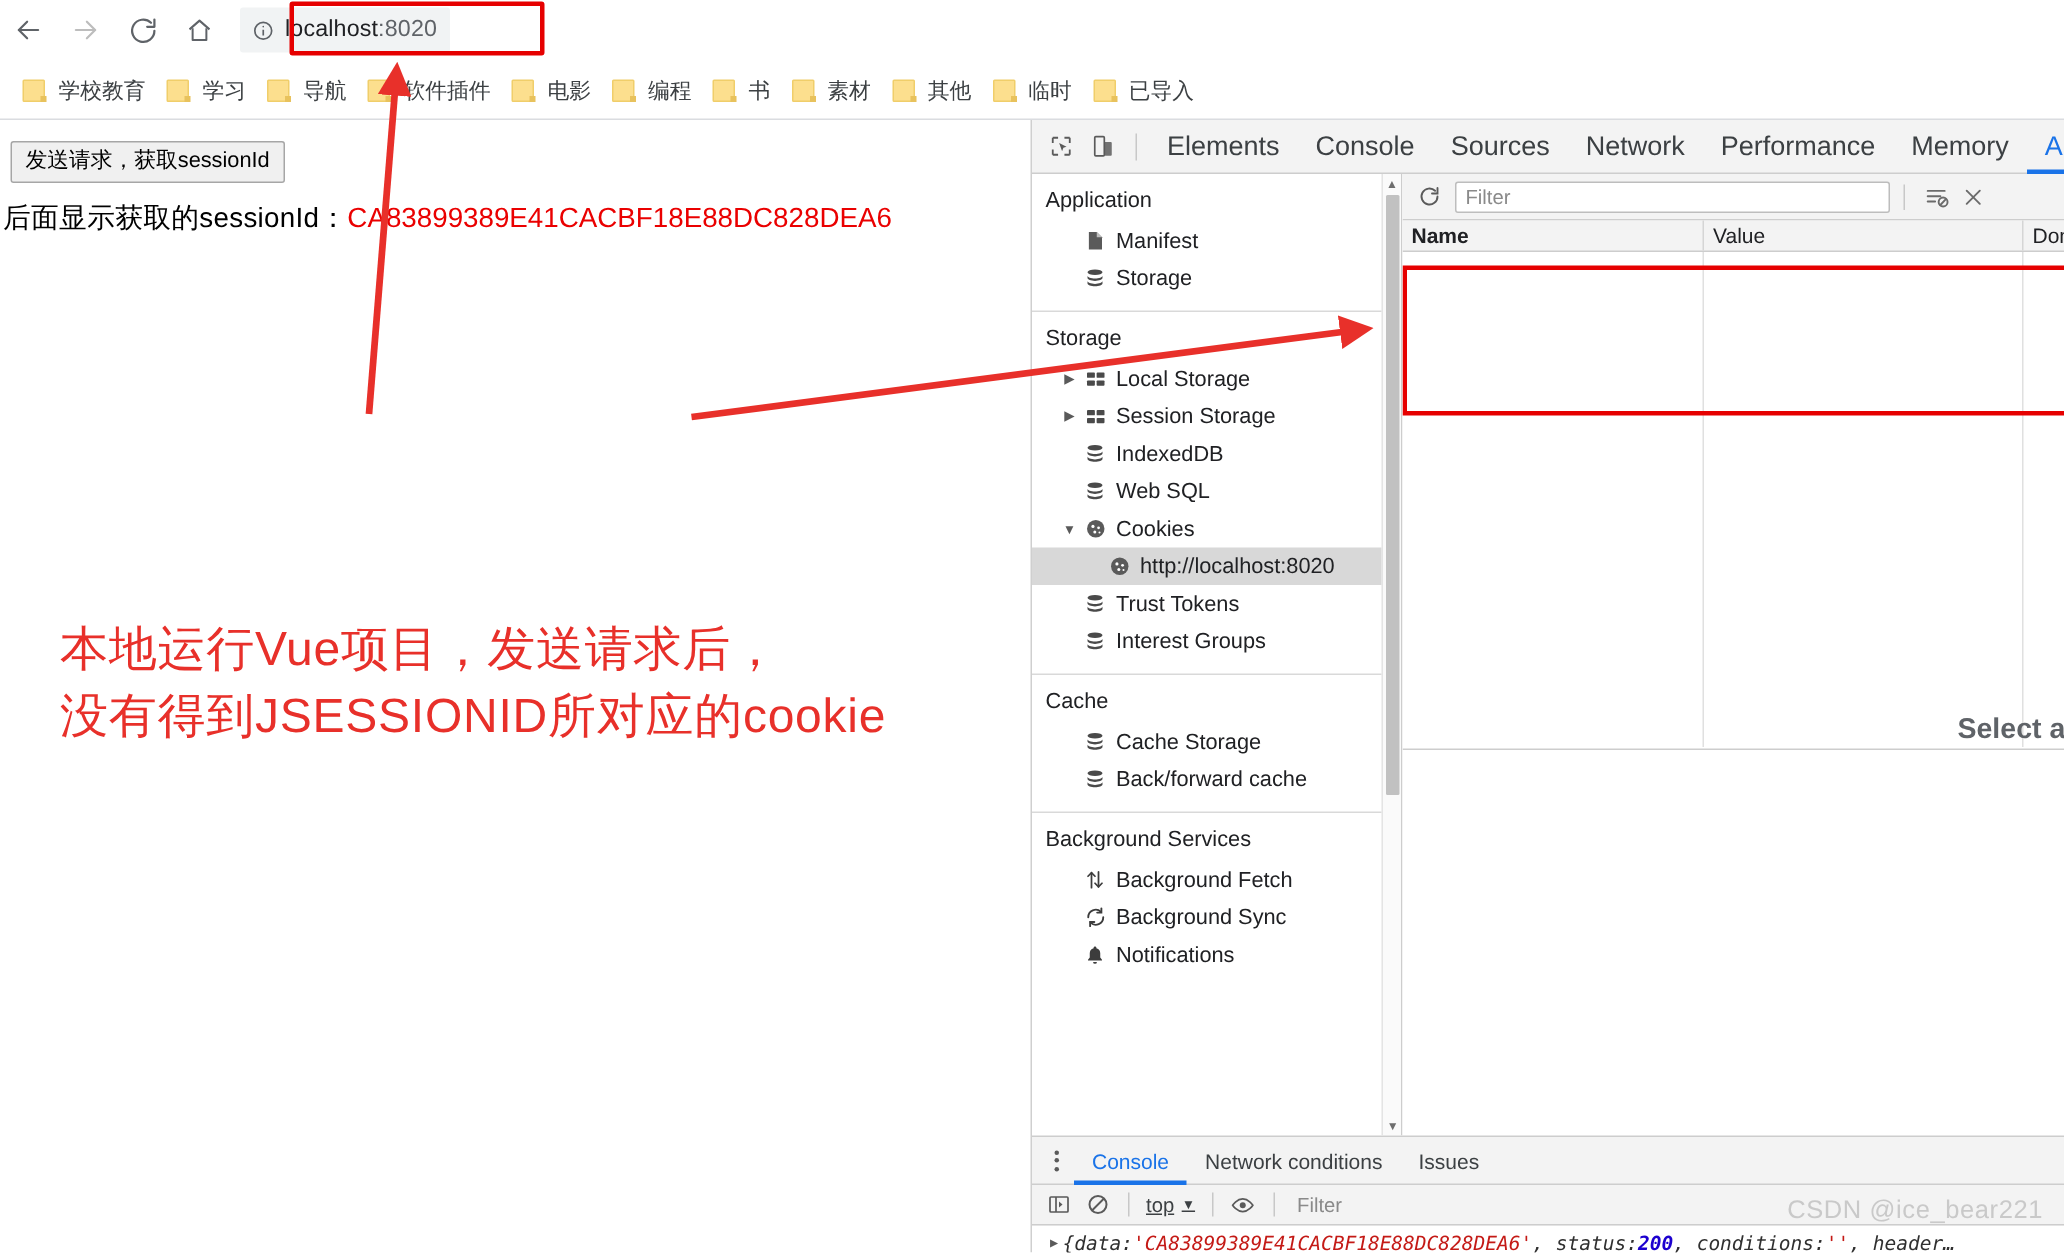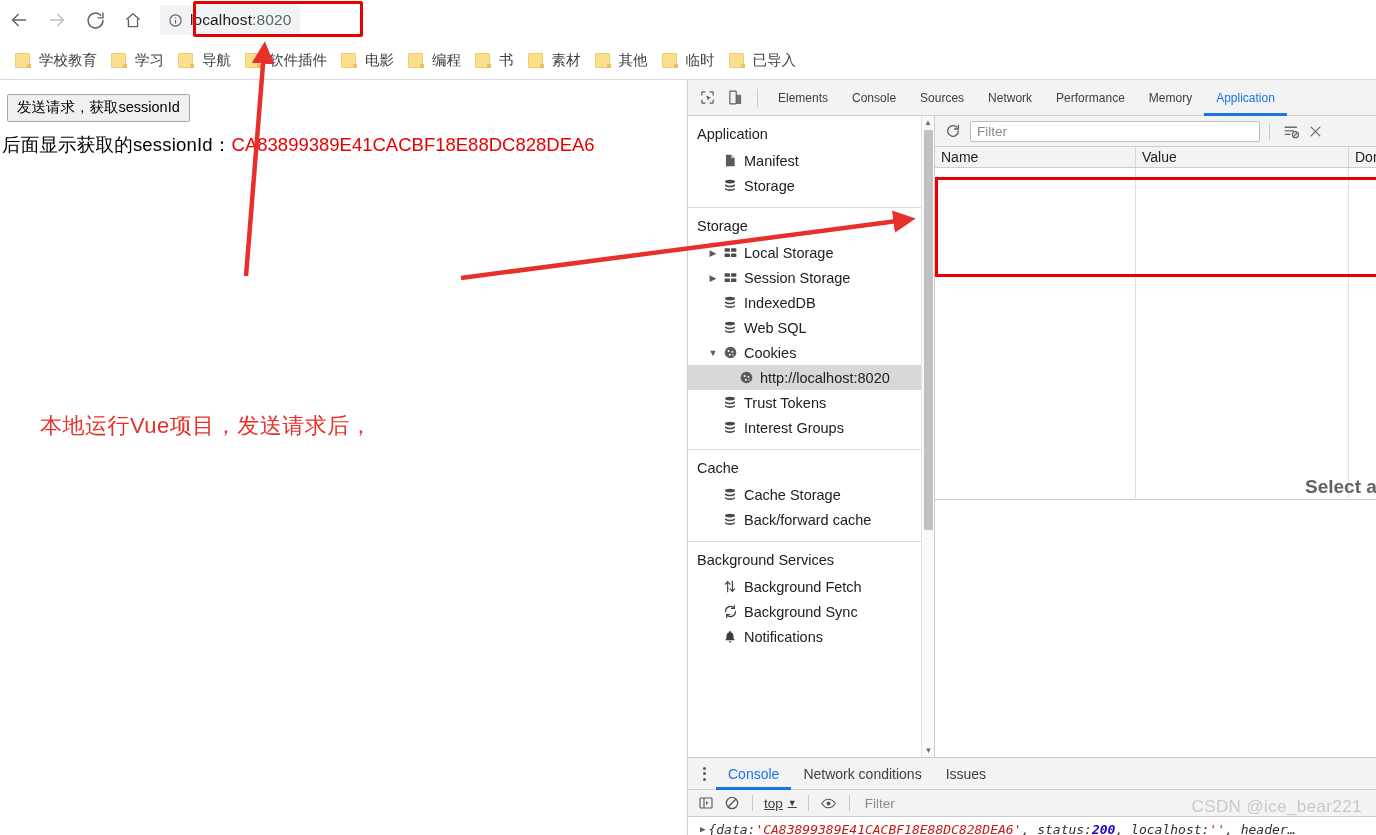--- a/index.html
+++ b/index.html
@@ -112,7 +112,7 @@
   .dt-ic-btn:first-child { margin-left: 5px; }
   .dt-vsep { width: 1px; height: 18px; background: #c8c8c8; margin: 0 8px; flex: none; }
   .dt-tab {
-    font-size: 12px; color: #3c4043; padding: 0 12px; height: 36px;
+    font-size: 18px; color: #3c4043; padding: 0 12px; height: 36px;
     display: flex; align-items: center; white-space: nowrap; flex: none;
   }
   .dt-tab.active { color: #1a73e8; box-shadow: inset 0 -3px 0 #1a73e8; }

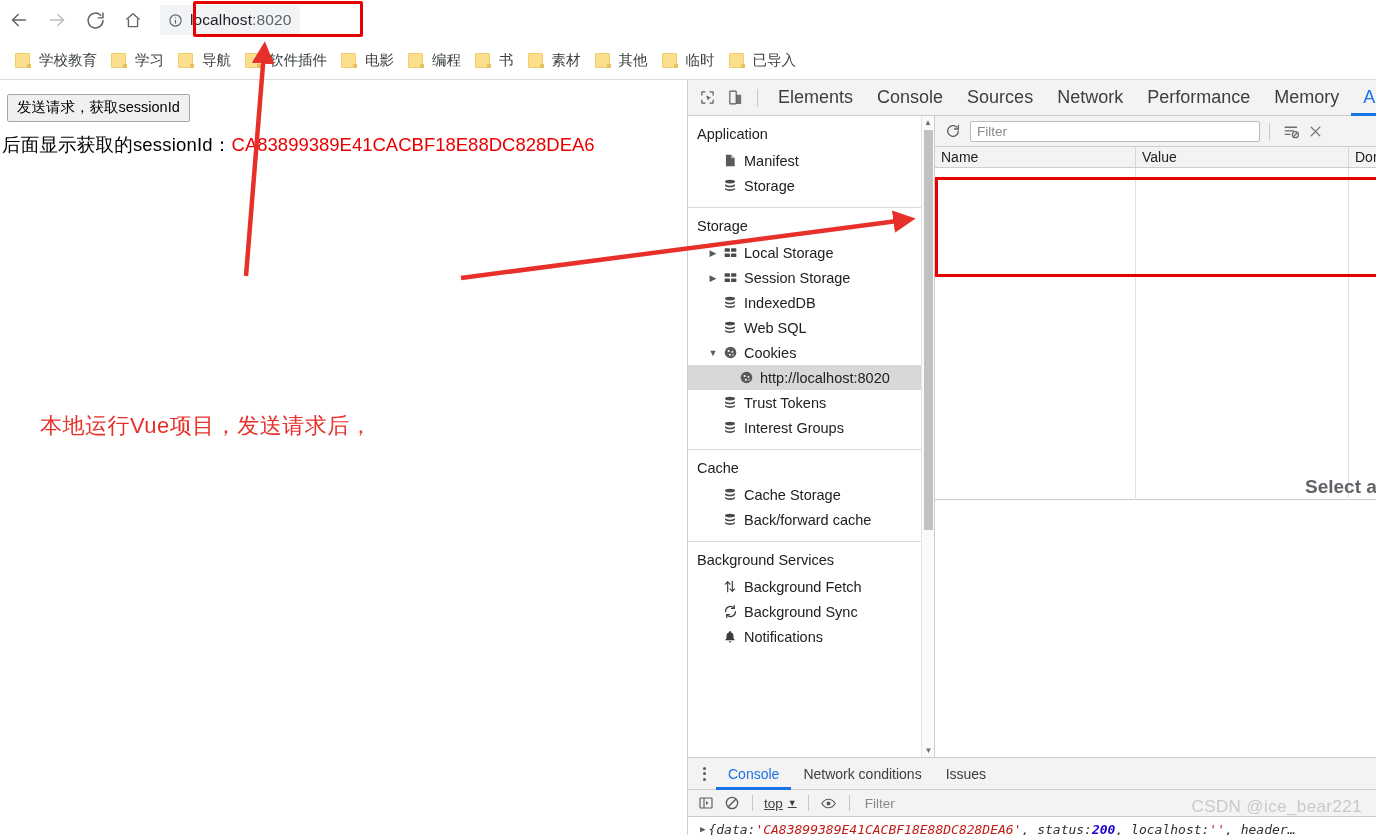--- a/index.html
+++ b/index.html
@@ -613,7 +613,7 @@
 
         <div class="ck-table">
           <div class="ck-head" id="ck-head">
-              <div class="ck-th" style="width: 201px;">Name</div>
+              <div class="ck-th" style="width: 201px; font-weight: bold;">Name</div>
               <div class="ck-th" style="width: 213px;">Value</div>
               <div class="ck-th" style="flex: 1 1 0%; border-right: none;">Domain</div>
             </div>

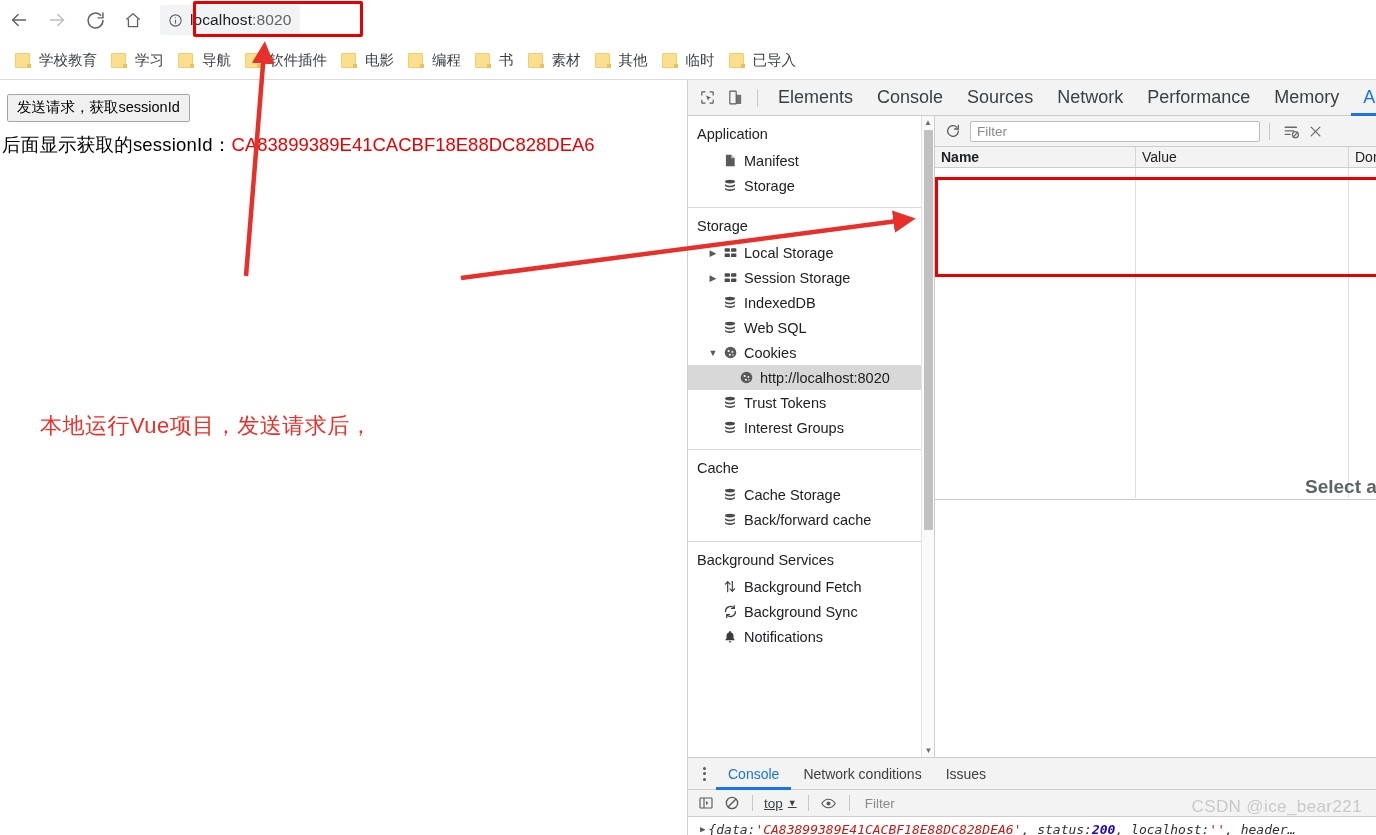--- a/index.html
+++ b/index.html
@@ -88,7 +88,7 @@
 
   .note {
     position: absolute; left: 40px; top: 330px;
-    color: #e8302a; font-size: 22px; line-height: 1.42; white-space: nowrap;
+    color: #e8302a; font-size: 32px; line-height: 1.42; white-space: nowrap;
     letter-spacing: .5px;
   }
 

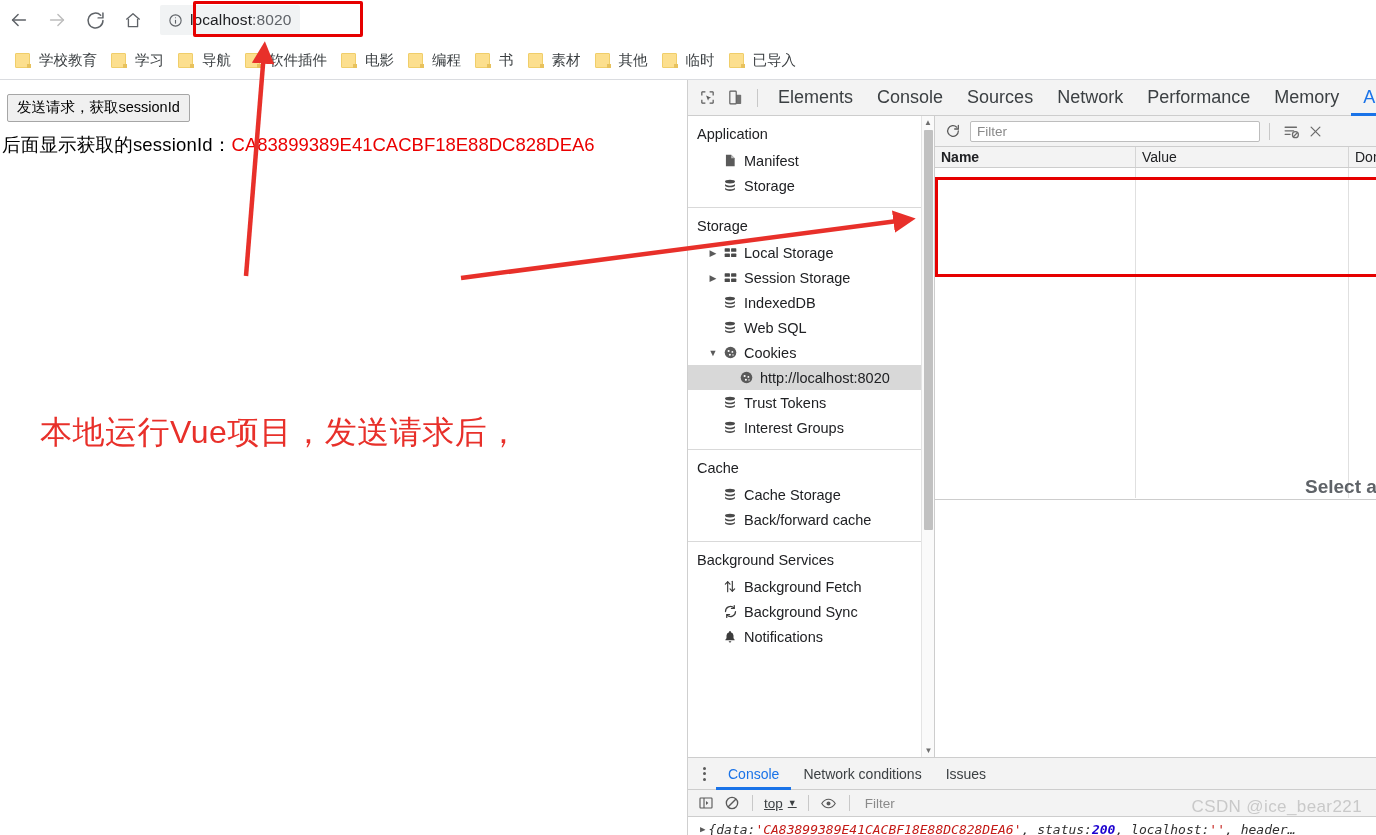--- a/index.html
+++ b/index.html
@@ -364,6 +364,7 @@
 
     <div class="note">
       <div>本地运行Vue项目，发送请求后，</div>
+      <div>没有得到JSESSIONID所对应的cookie</div>
     </div>
   </div>
 

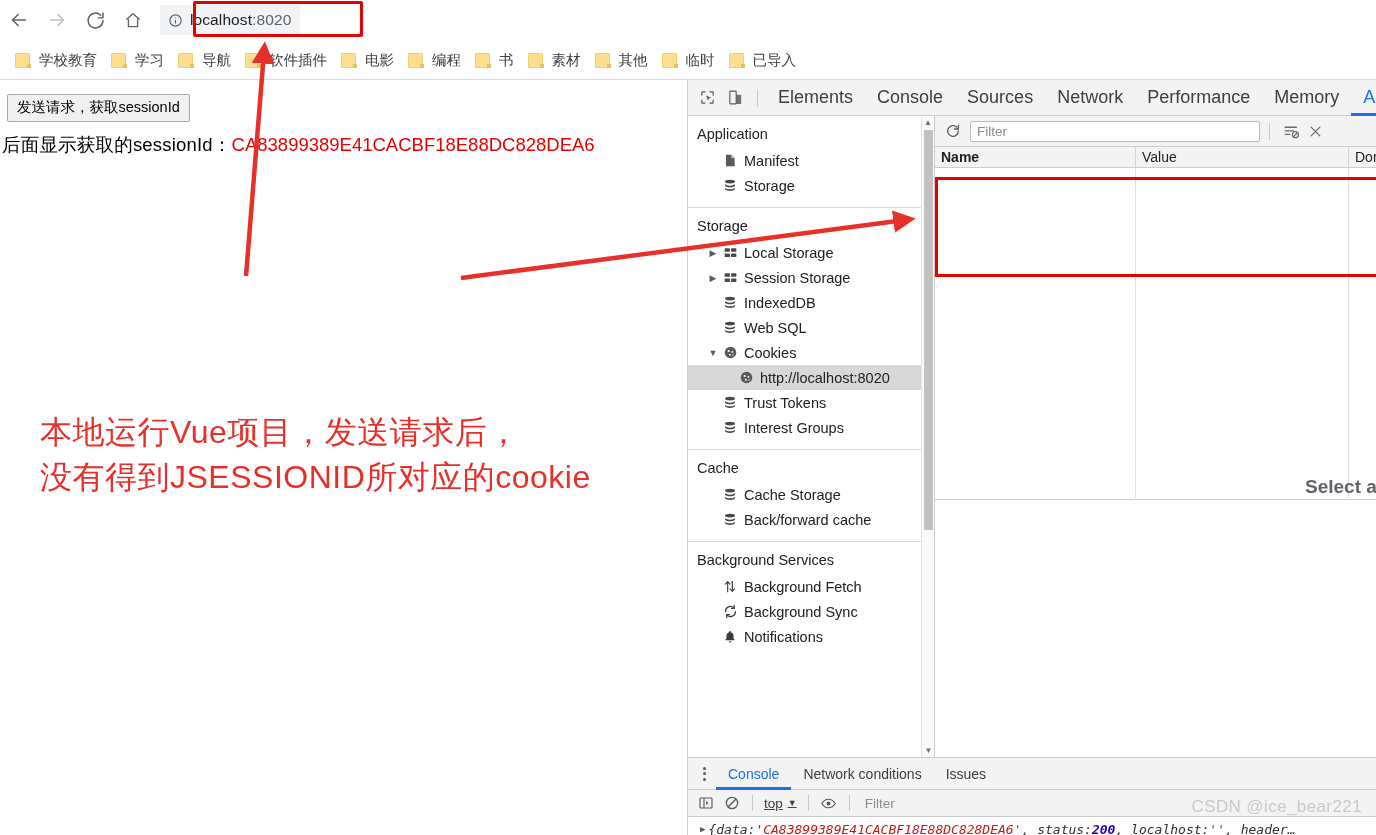--- a/index.html
+++ b/index.html
@@ -682,7 +682,7 @@
           <span class="str">'CA83899389E41CACBF18E88DC828DEA6'</span>
           <span>, status: </span>
           <span class="num">200</span>
-          <span>, localhost: </span>
+          <span>, conditions: </span>
           <span class="str">''</span>
           <span>, header…</span>
       </div>

